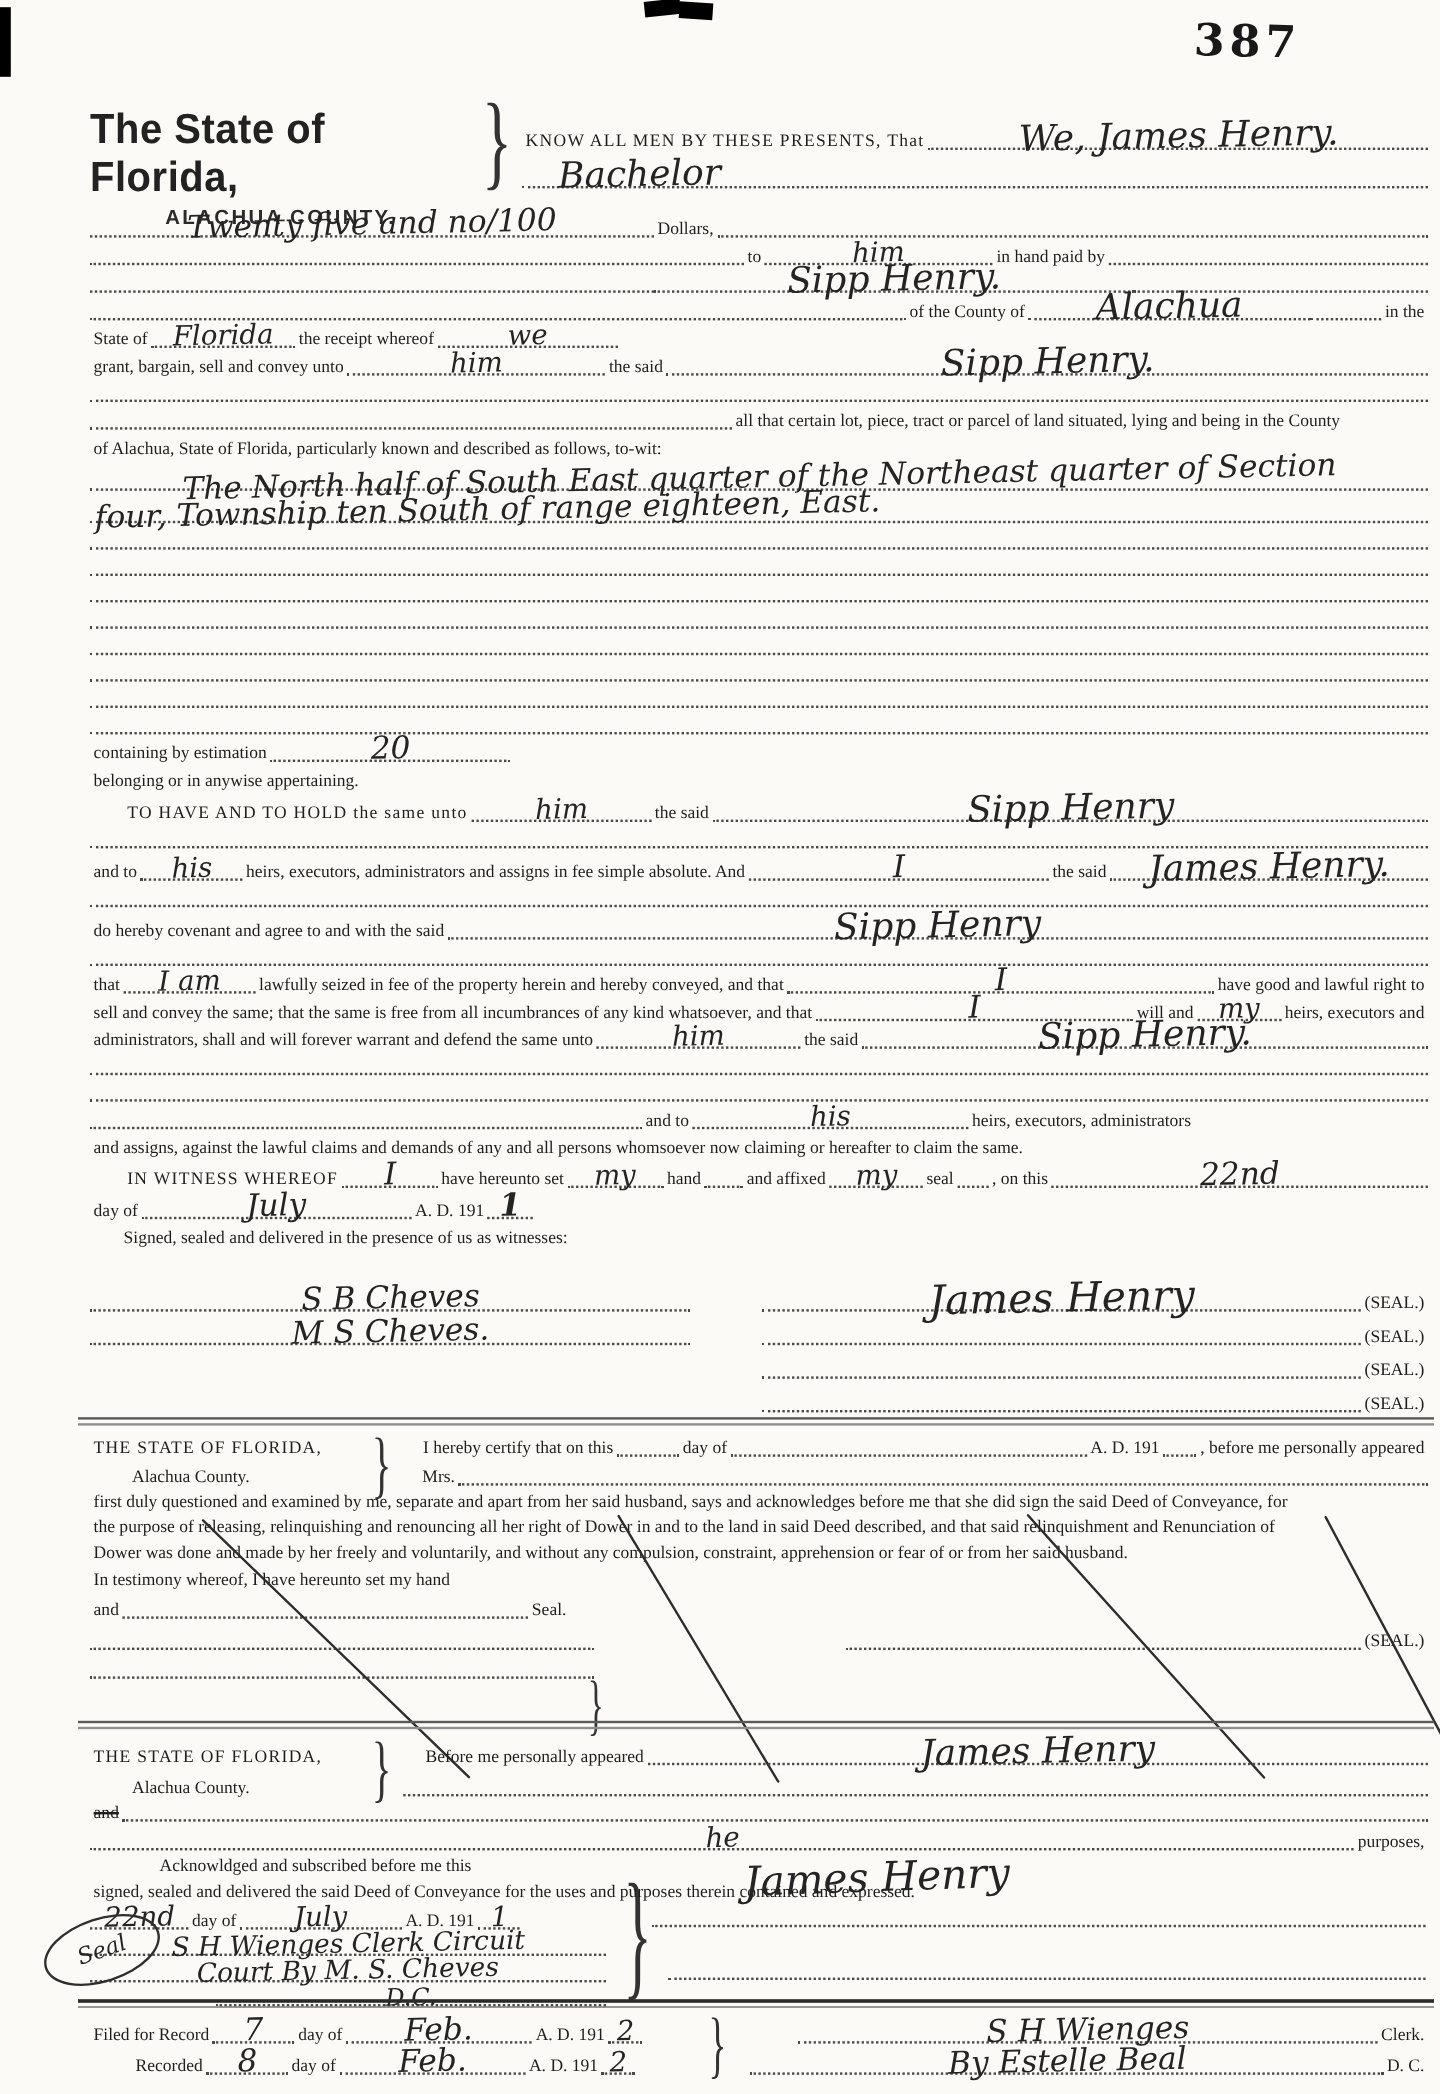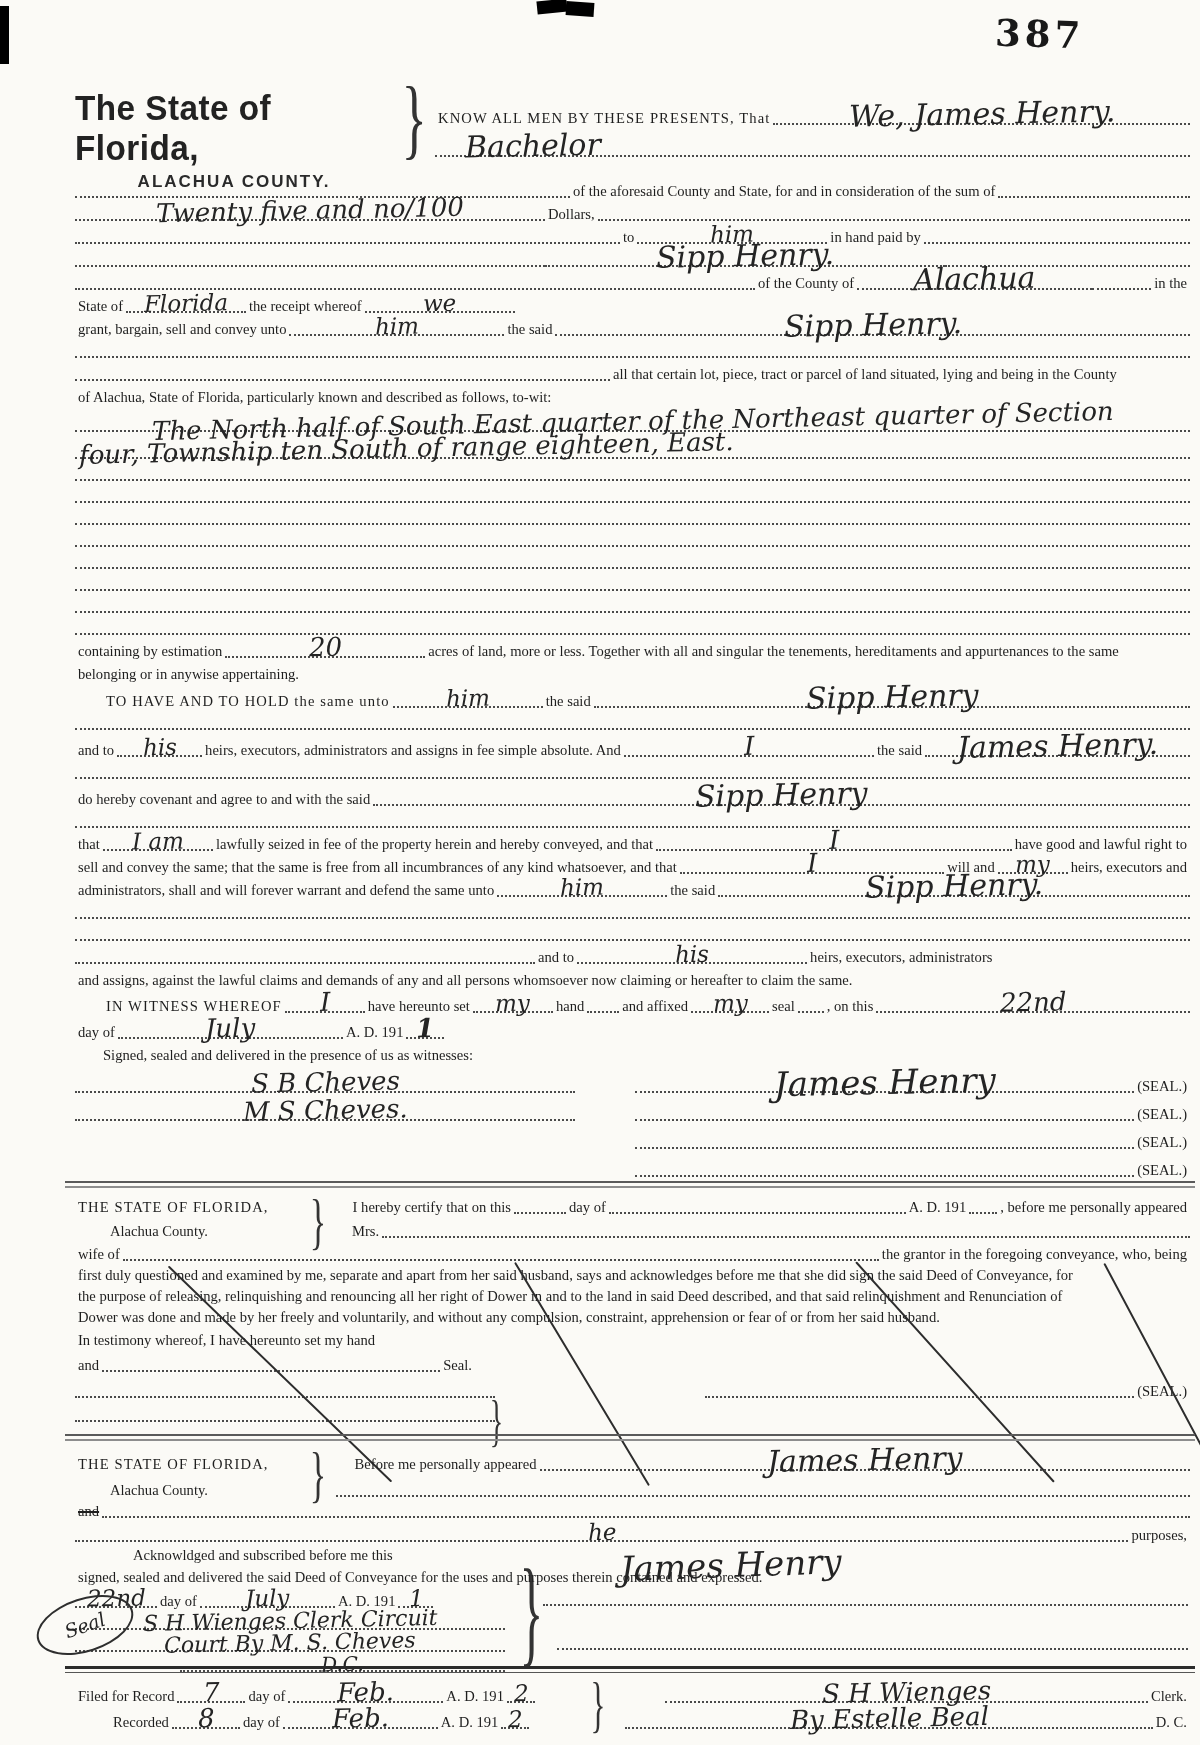--- a/index.html
+++ b/index.html
@@ -69,11 +69,6 @@
 
   <div class="sec" style="top:178px;">
 
-    <div class="line" style="height:23px;">
-      <span class="fill" style="flex:0 0 495px;"></span>
-      <span class="txt">of the aforesaid County and State, for and in consideration of the sum of</span>
-      <span class="fill"></span>
-    </div>
 
     <div class="line" style="height:23px;">
       <span class="seg" style="width:470px;">

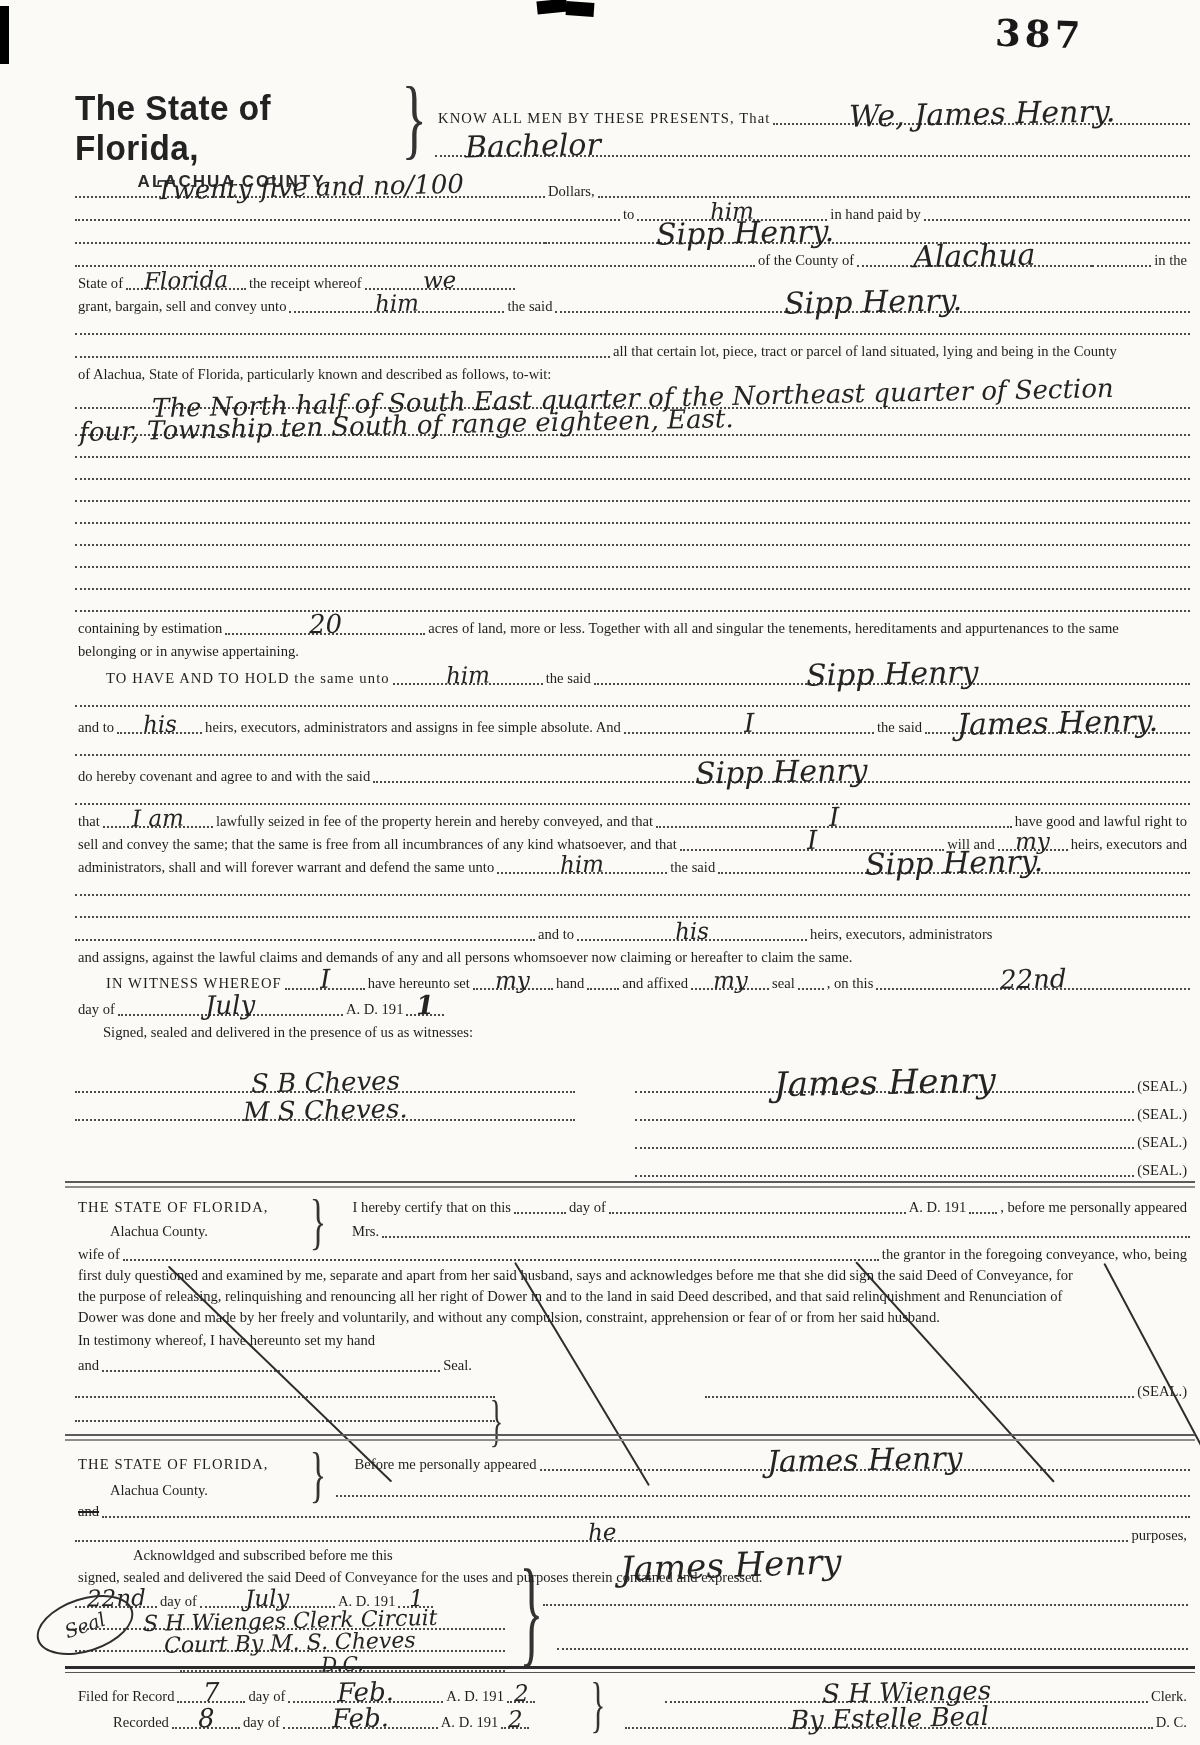--- a/index.html
+++ b/index.html
@@ -182,7 +182,6 @@
       <span class="seg" style="width:200px;">
           <span class="hw m">20</span>
         </span>
-      <span class="txt">acres of land, more or less.  Together with all and singular the tenements, hereditaments and appurtenances to the same</span>
     </div>
     <div class="line" style="height:23px;">
       <span class="txt">belonging or in anywise appertaining.</span>

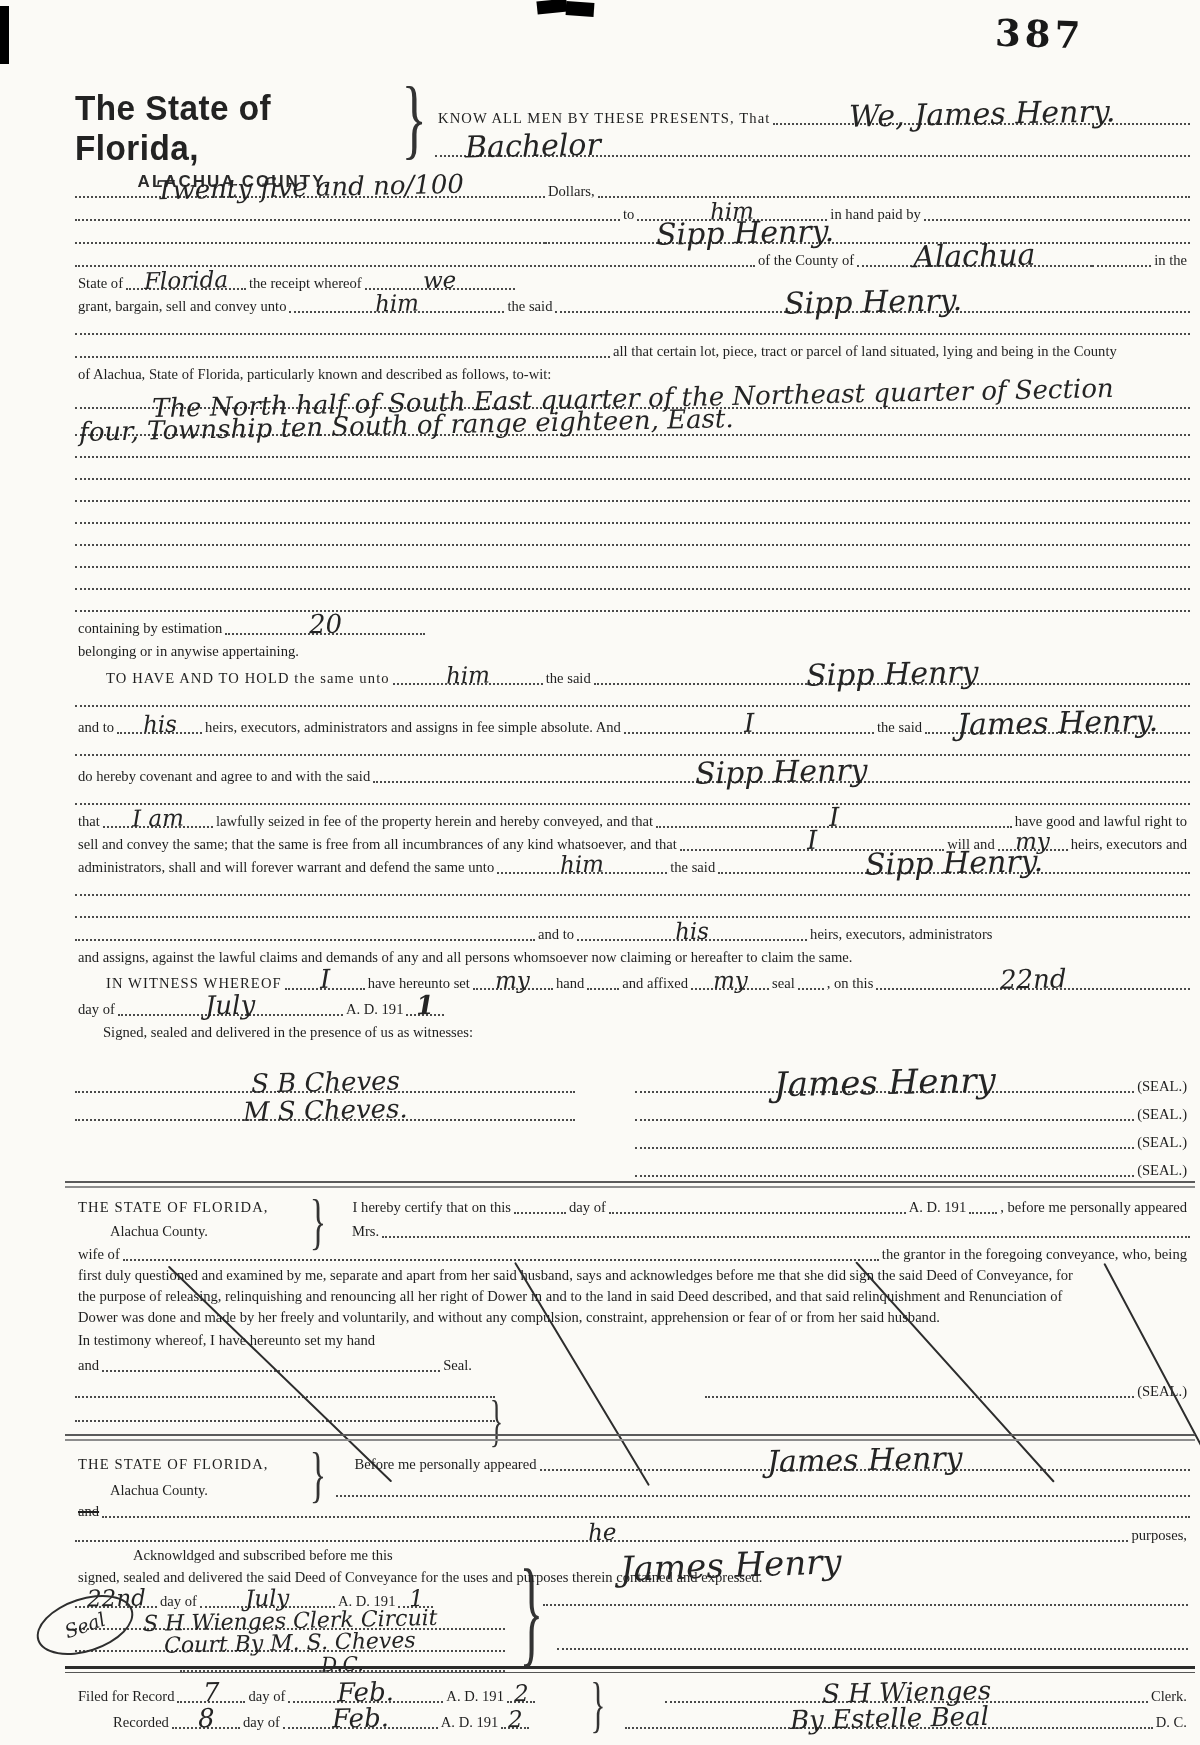--- a/index.html
+++ b/index.html
@@ -384,11 +384,6 @@
       <span class="txt">Mrs.</span>
       <span class="fill"></span>
     </div>
-    <div class="line" style="height:23px;">
-      <span class="txt">wife of</span>
-      <span class="fill"></span>
-      <span class="txt">the grantor in the foregoing conveyance, who, being</span>
-    </div>
     <div class="line" style="height:21px;">
         <span class="txt">first duly questioned and examined by me, separate and apart from her said husband, says and acknowledges before me that she did sign the said Deed of Conveyance, for</span>
       </div>

